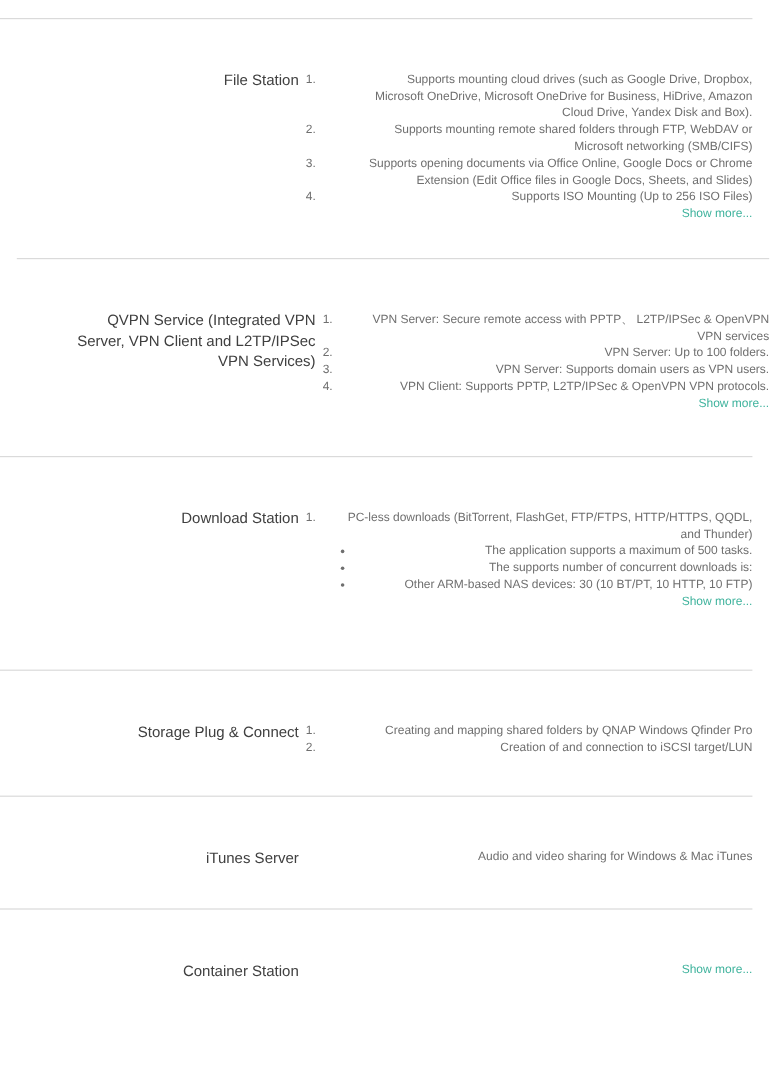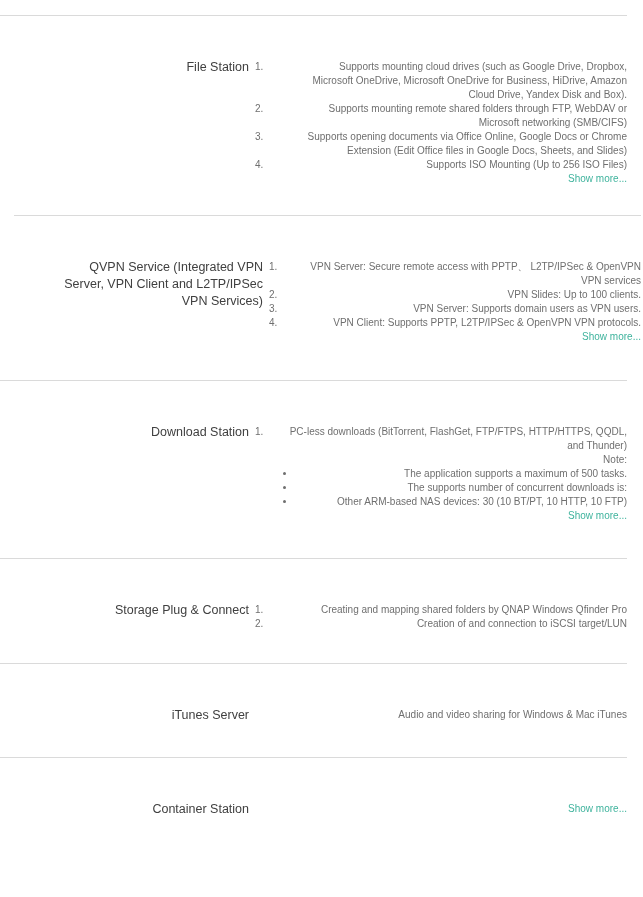--- a/index.html
+++ b/index.html
@@ -64,7 +64,7 @@
           <ol>
             <li>VPN Server: Secure remote access with PPTP、 L2TP/IPSec &amp; OpenVPN
 VPN services</li>
-            <li>VPN Slides: Up to 100 clients.</li>
+            <li>VPN Server: Up to 100 folders.</li>
             <li>VPN Server: Supports domain users as VPN users.</li>
             <li>VPN Client: Supports PPTP, L2TP/IPSec &amp; OpenVPN VPN protocols.</li>
           </ol>

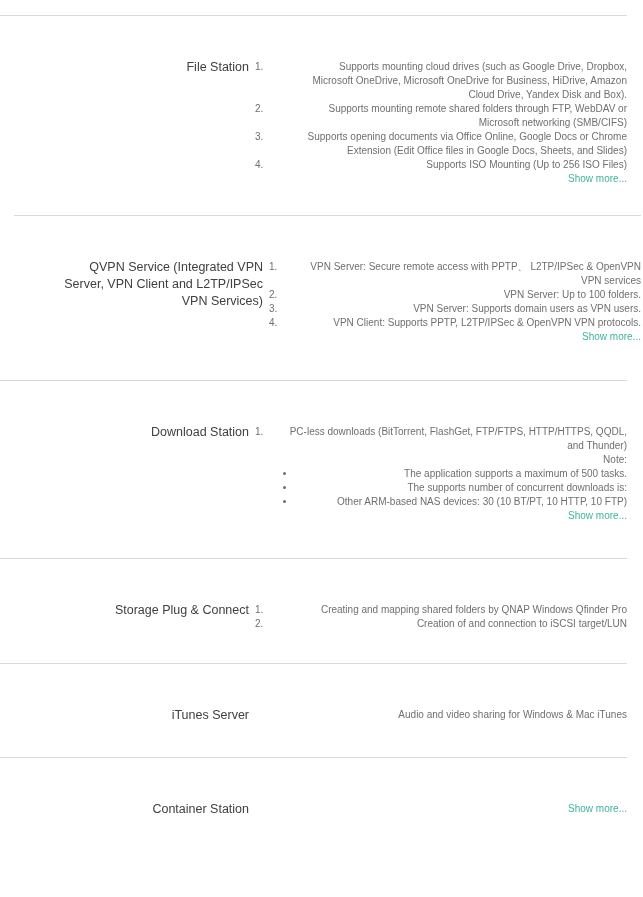--- a/index.html
+++ b/index.html
@@ -77,7 +77,7 @@
     <div class="right">
           <ol>
             <li>PC-less downloads (BitTorrent, FlashGet, FTP/FTPS, HTTP/HTTPS, QQDL,
-and Thunder)<div class="note">Note:</div><ul><li>The application supports a maximum of 500 tasks.</li><li>The supports number of concurrent downloads is:</li><li>Other ARM-based NAS devices: 30 (10 BT/PT, 10 HTTP, 10 FTP)</li></ul></li>
+and Thunder)<ul><li>The application supports a maximum of 500 tasks.</li><li>The supports number of concurrent downloads is:</li><li>Other ARM-based NAS devices: 30 (10 BT/PT, 10 HTTP, 10 FTP)</li></ul></li>
           </ol>
           <a class="show-more">Show more...</a>
         </div>

